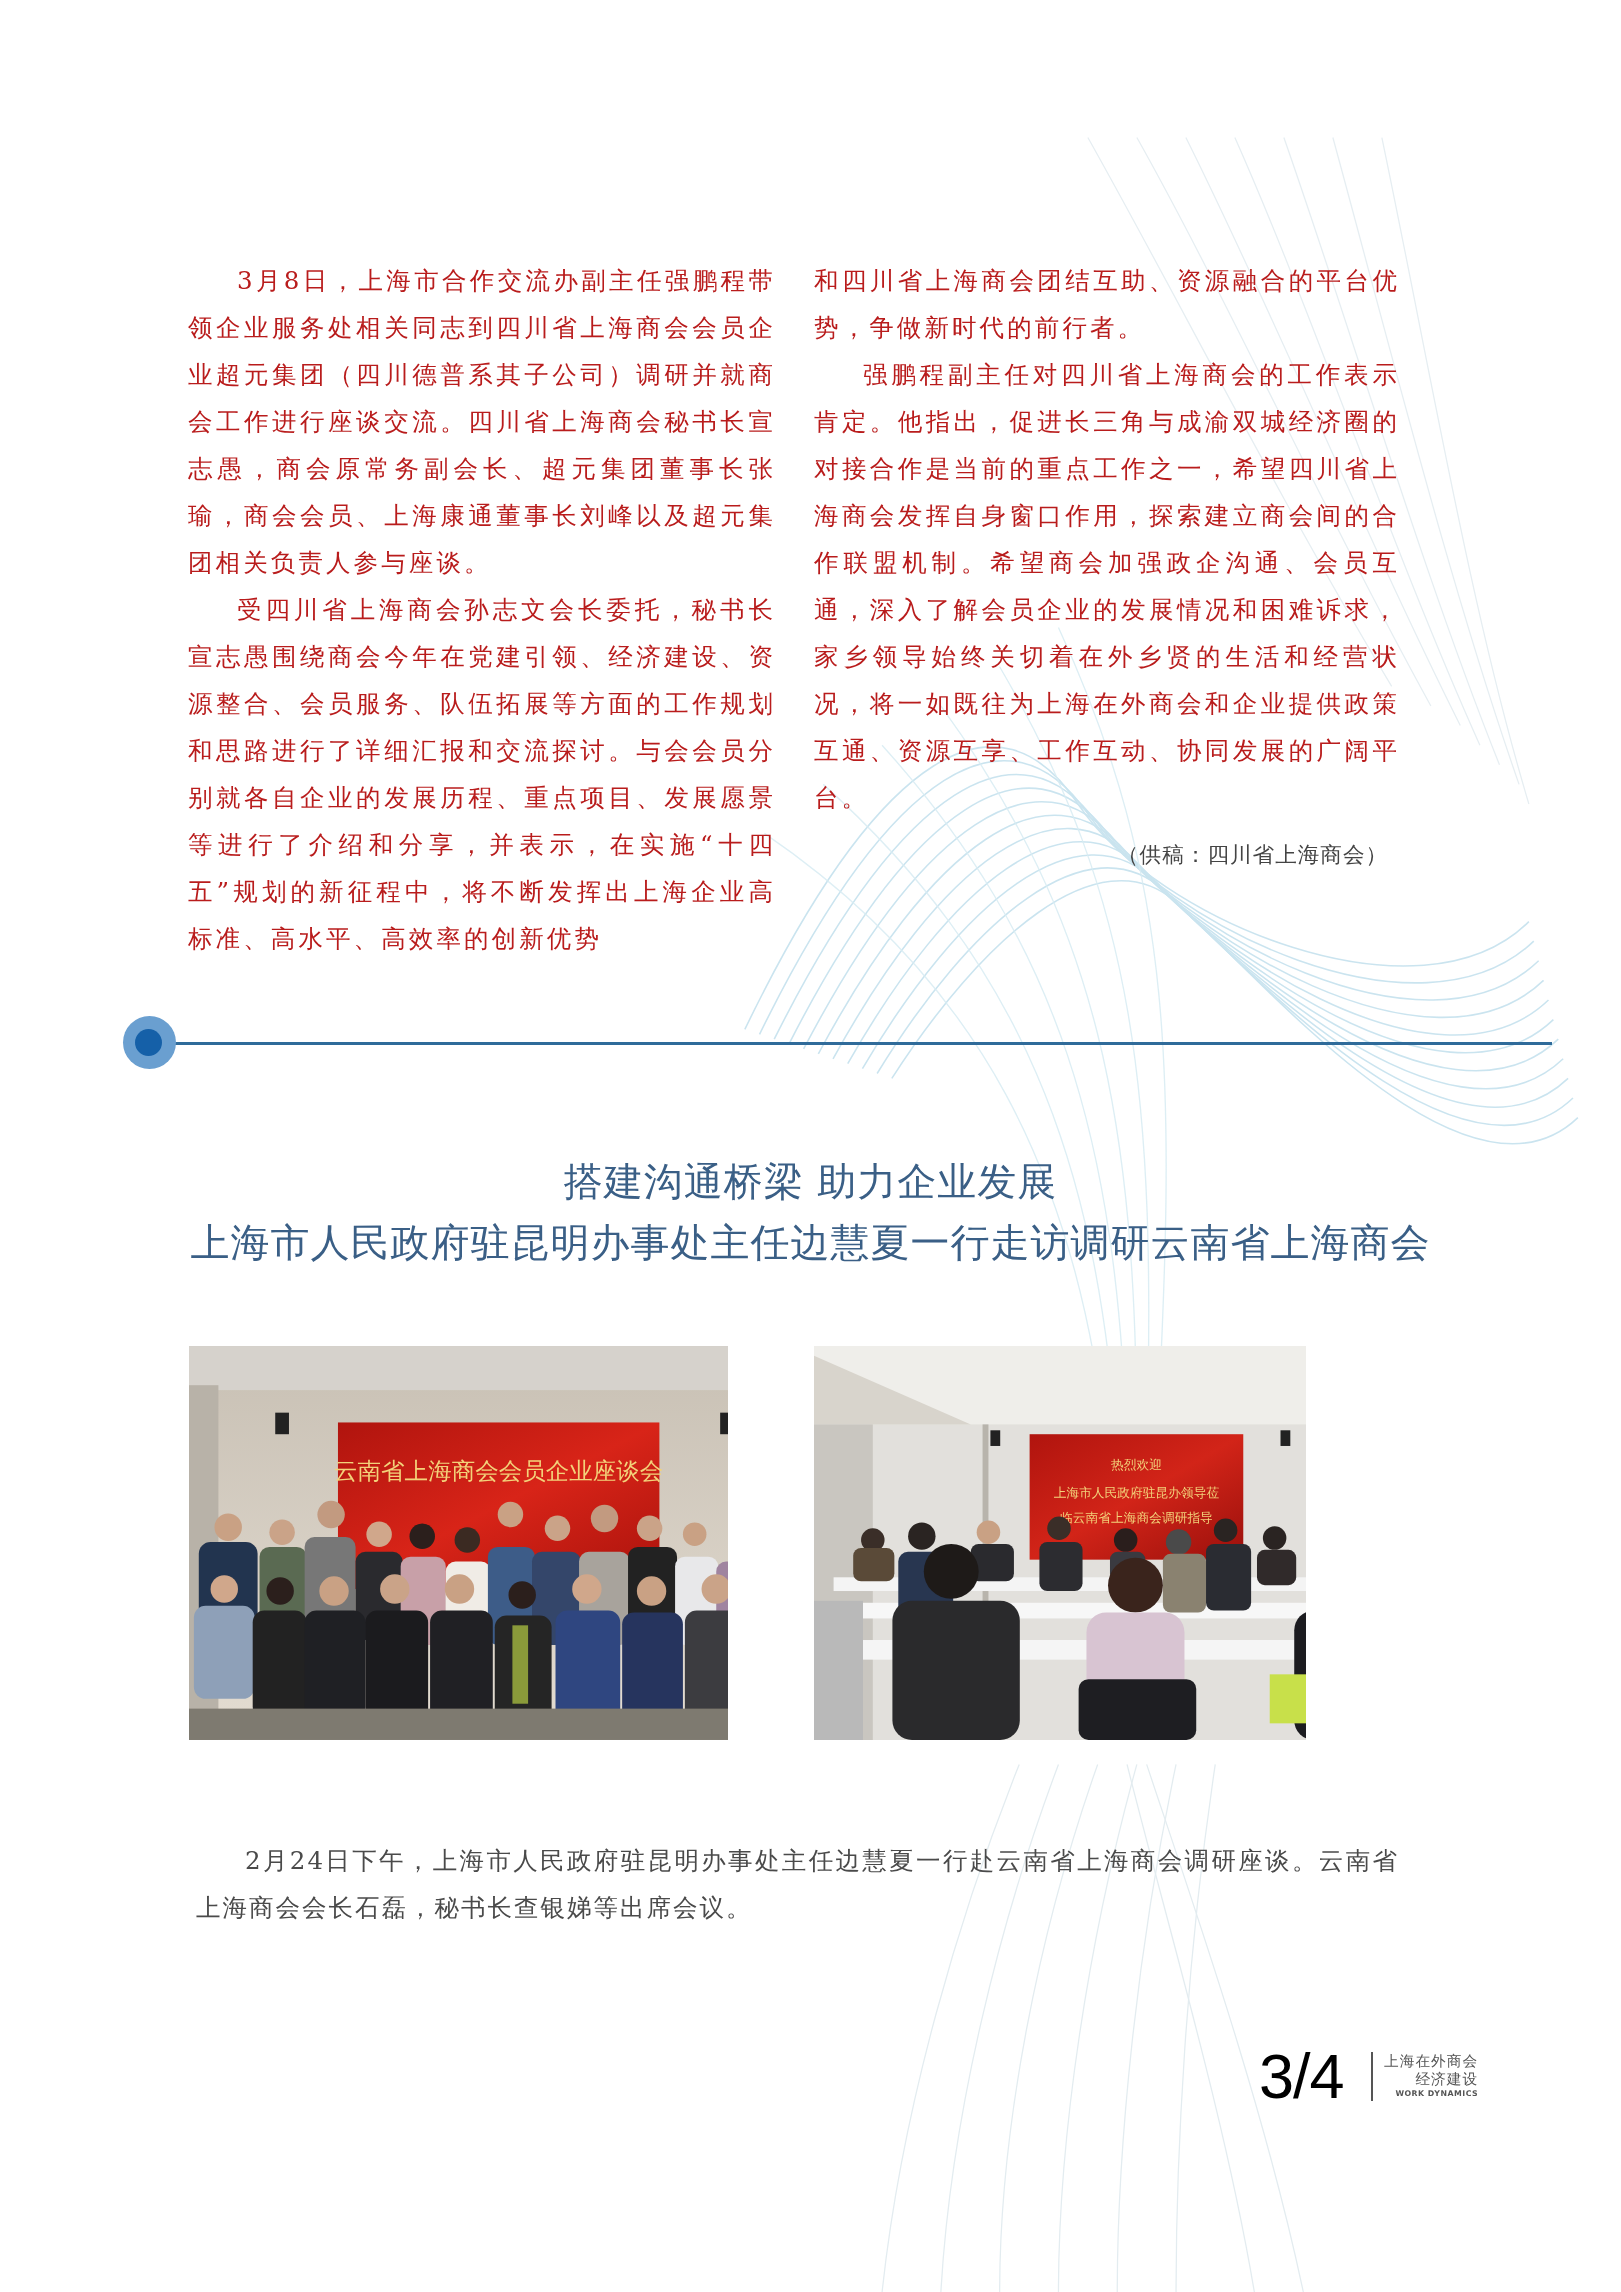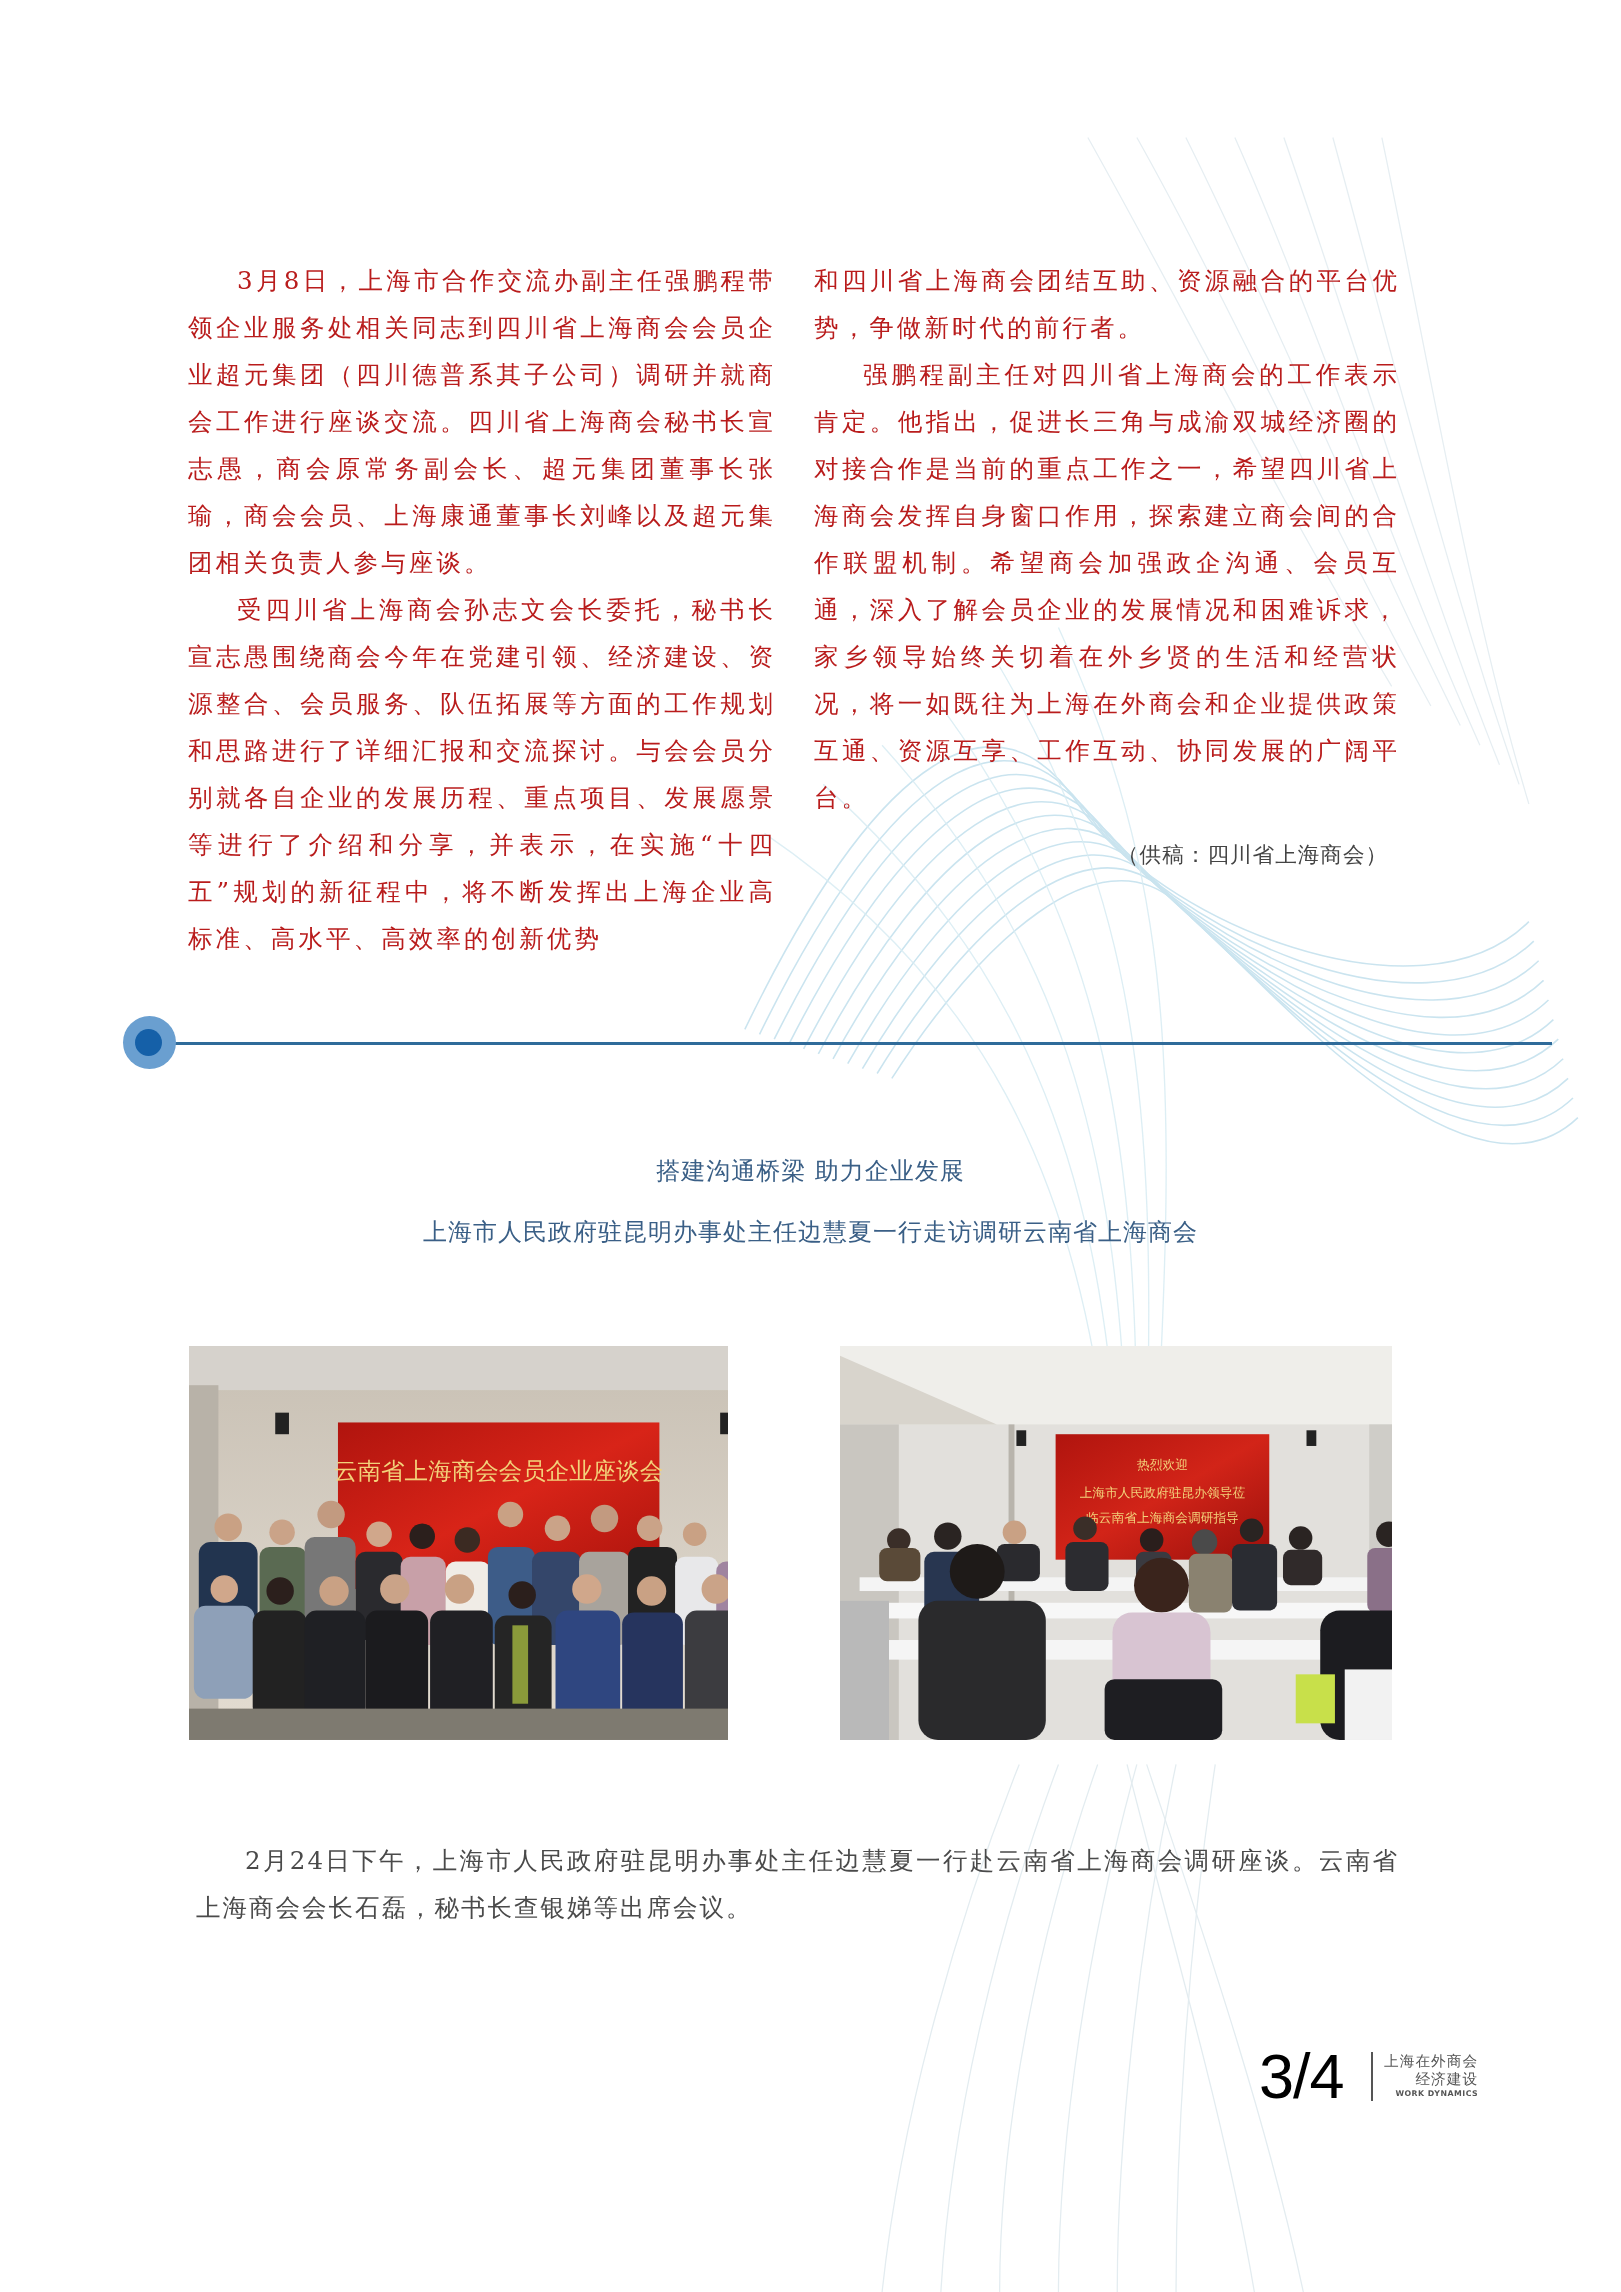--- a/index.html
+++ b/index.html
@@ -24,7 +24,7 @@
                        background: #1560a8; }
 
   .title { position: absolute; left: 0; width: 1621px; text-align: center; color: #3a5f86;
-           font-family: "DejaVu Sans", sans-serif; font-size: 24px; letter-spacing: 1px; }
+           font-family: "DejaVu Sans", sans-serif; font-size: 39px; letter-spacing: 1px; }
   .title-1 { top: 1155px; }
   .title-2 { top: 1216px; }
 

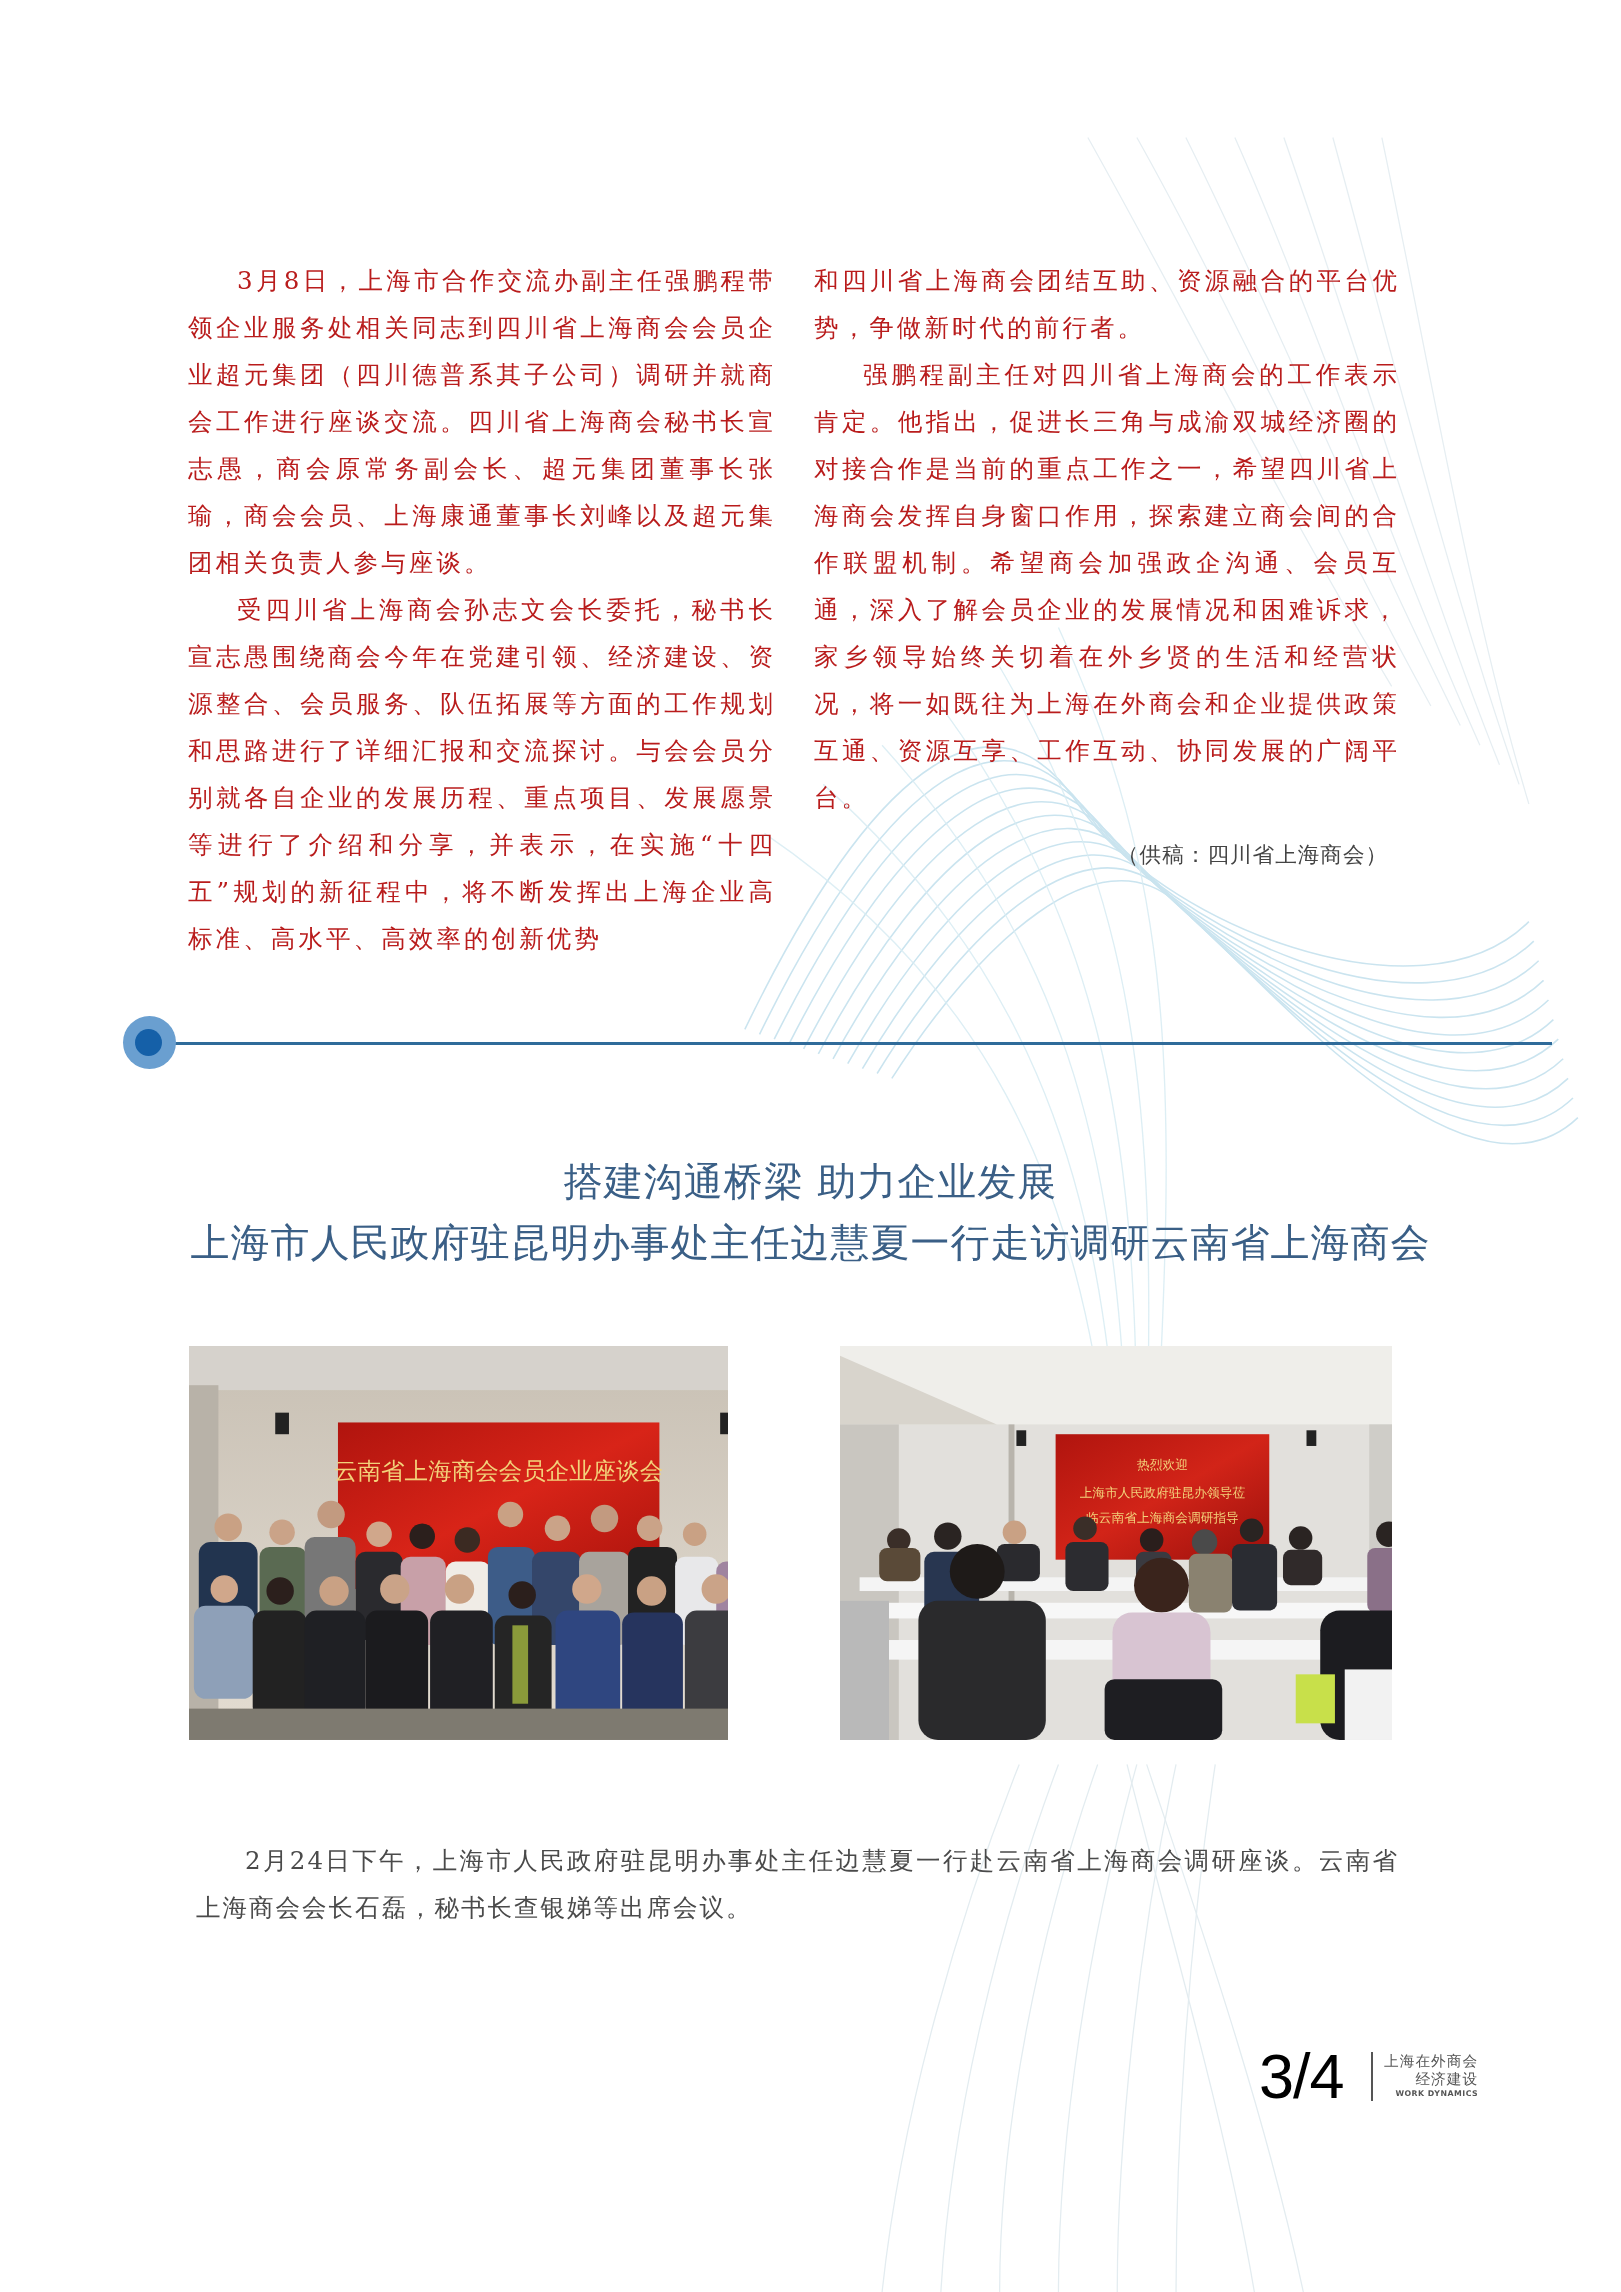--- a/index.html
+++ b/index.html
@@ -30,7 +30,7 @@
 
   .photo { position: absolute; top: 1346px; height: 394px; overflow: hidden; }
   .photo-1 { left: 189px; width: 539px; }
-  .photo-2 { left: 840px; width: 552px; }
+  .photo-2 { left: 814px; width: 492px; }
   .photo svg { display: block; }
 
   .caption { position: absolute; left: 184px; top: 1825px; width: 1227px; font-size: 24.5px; line-height: 47px;

